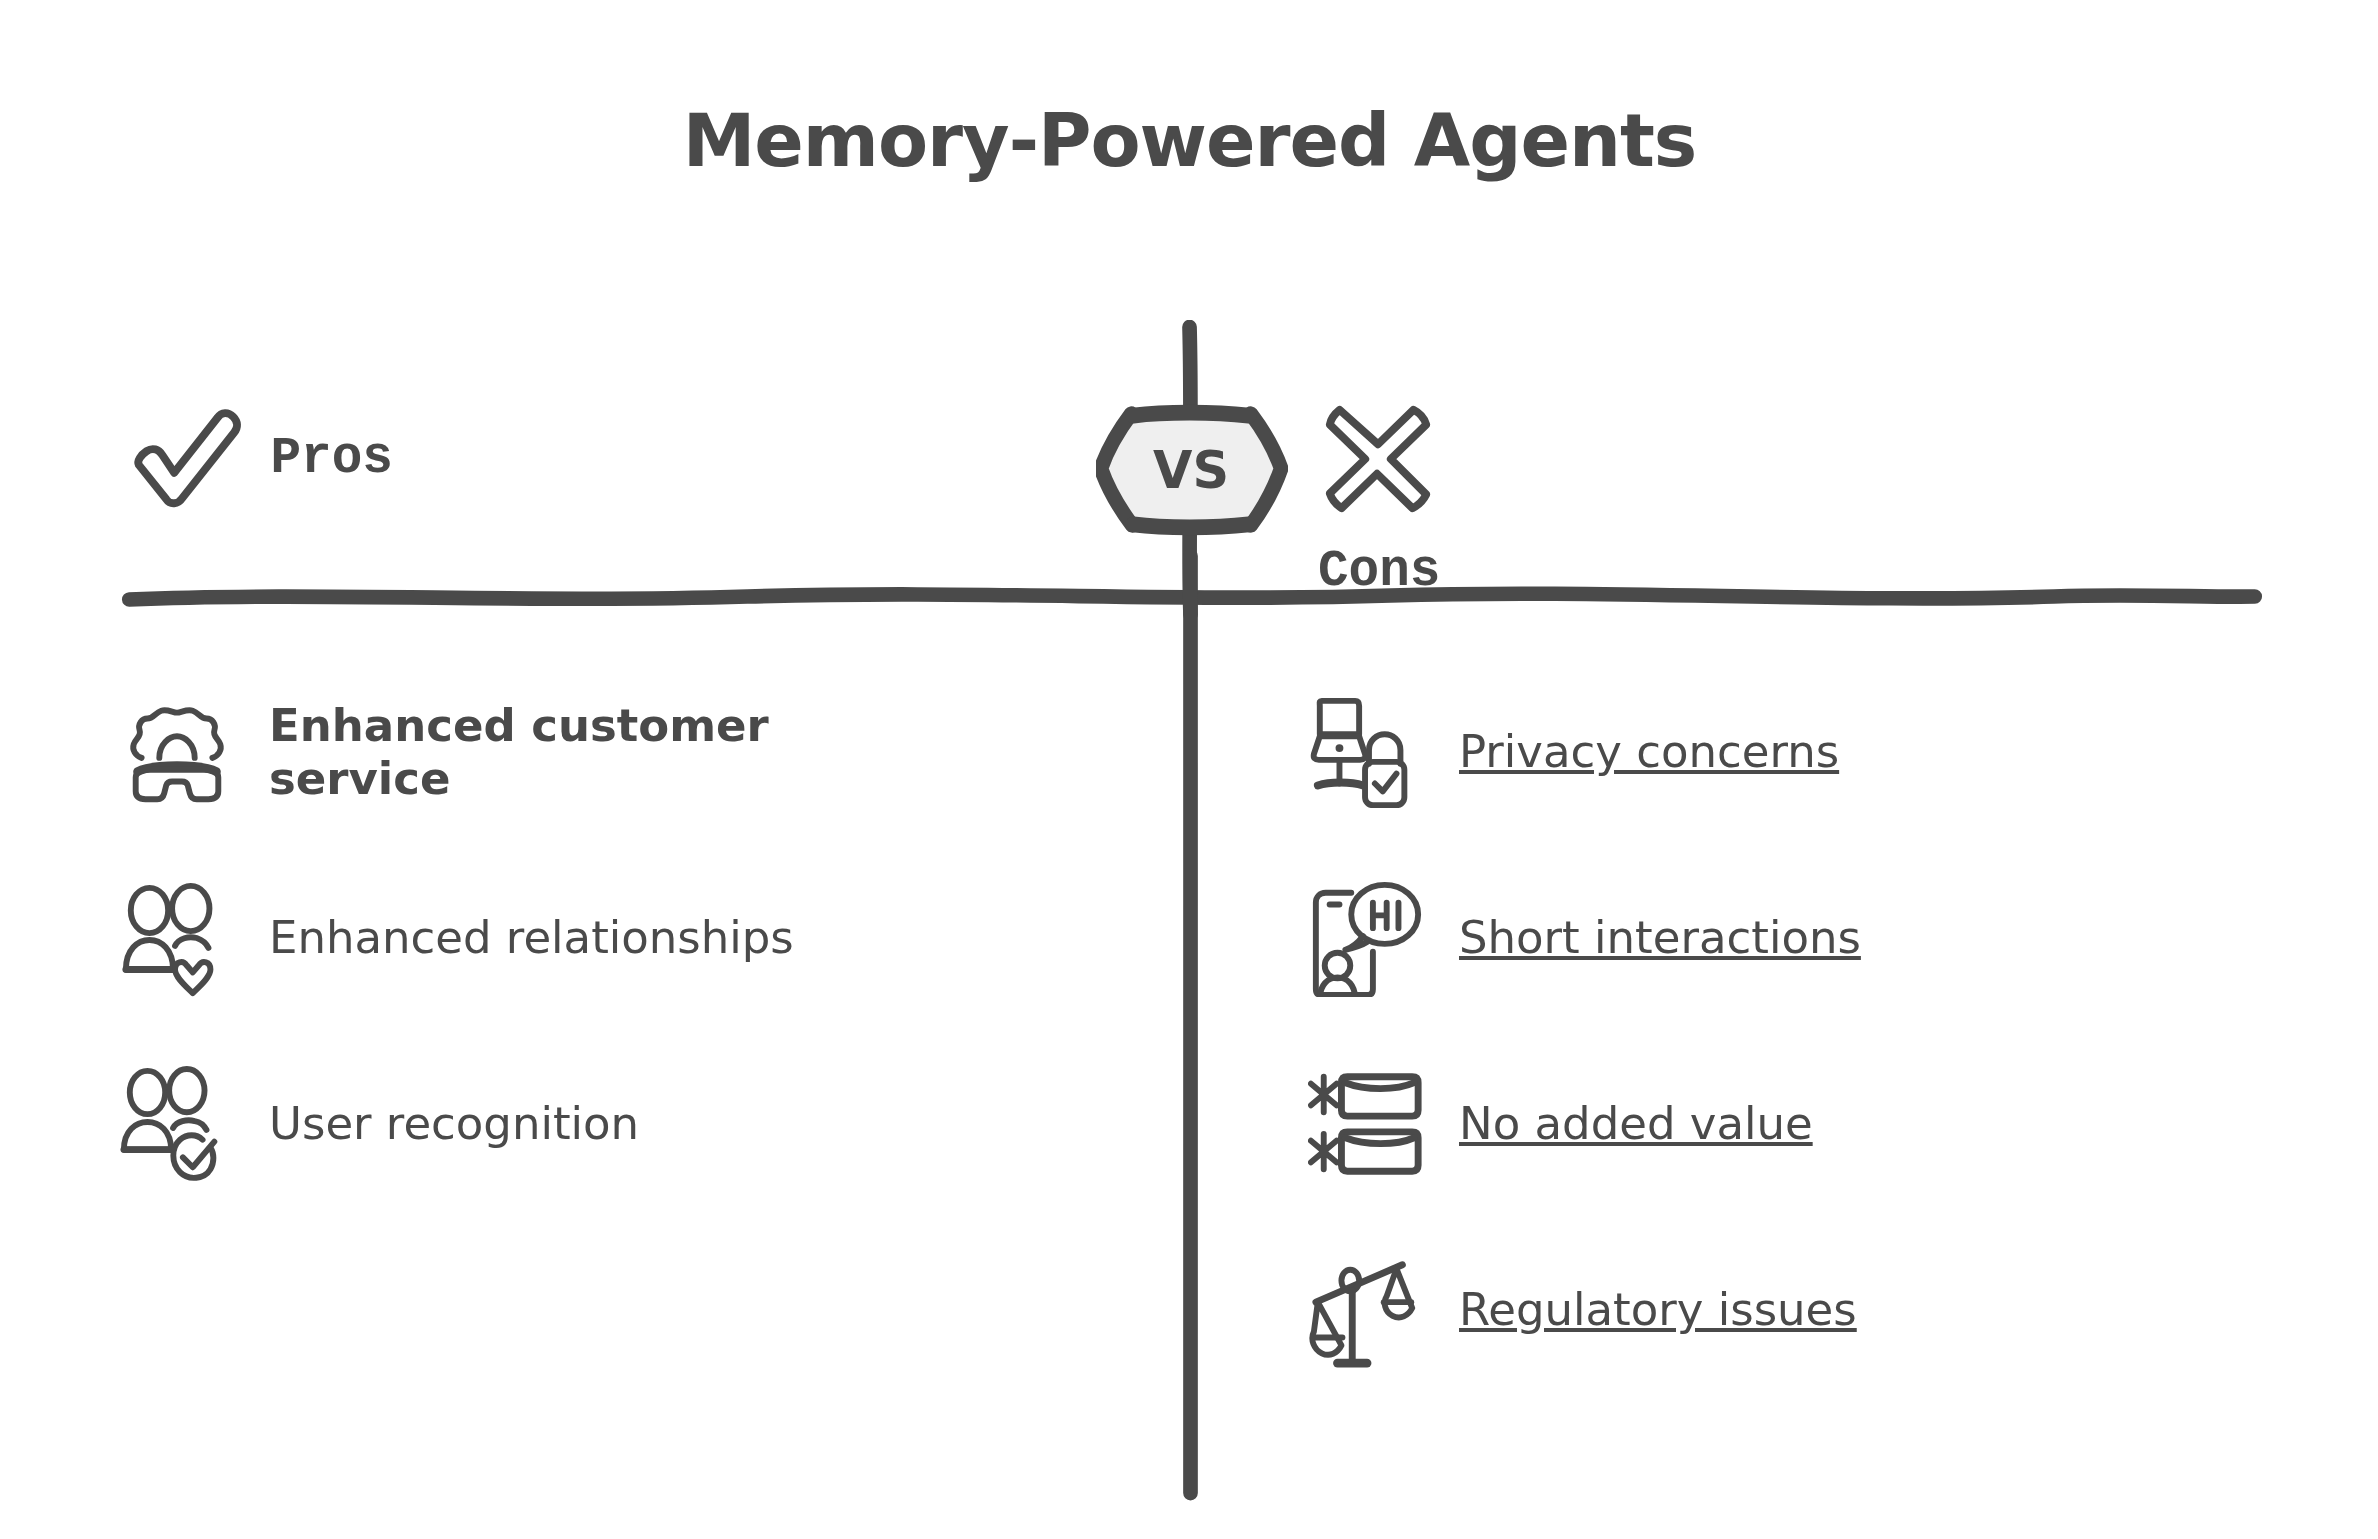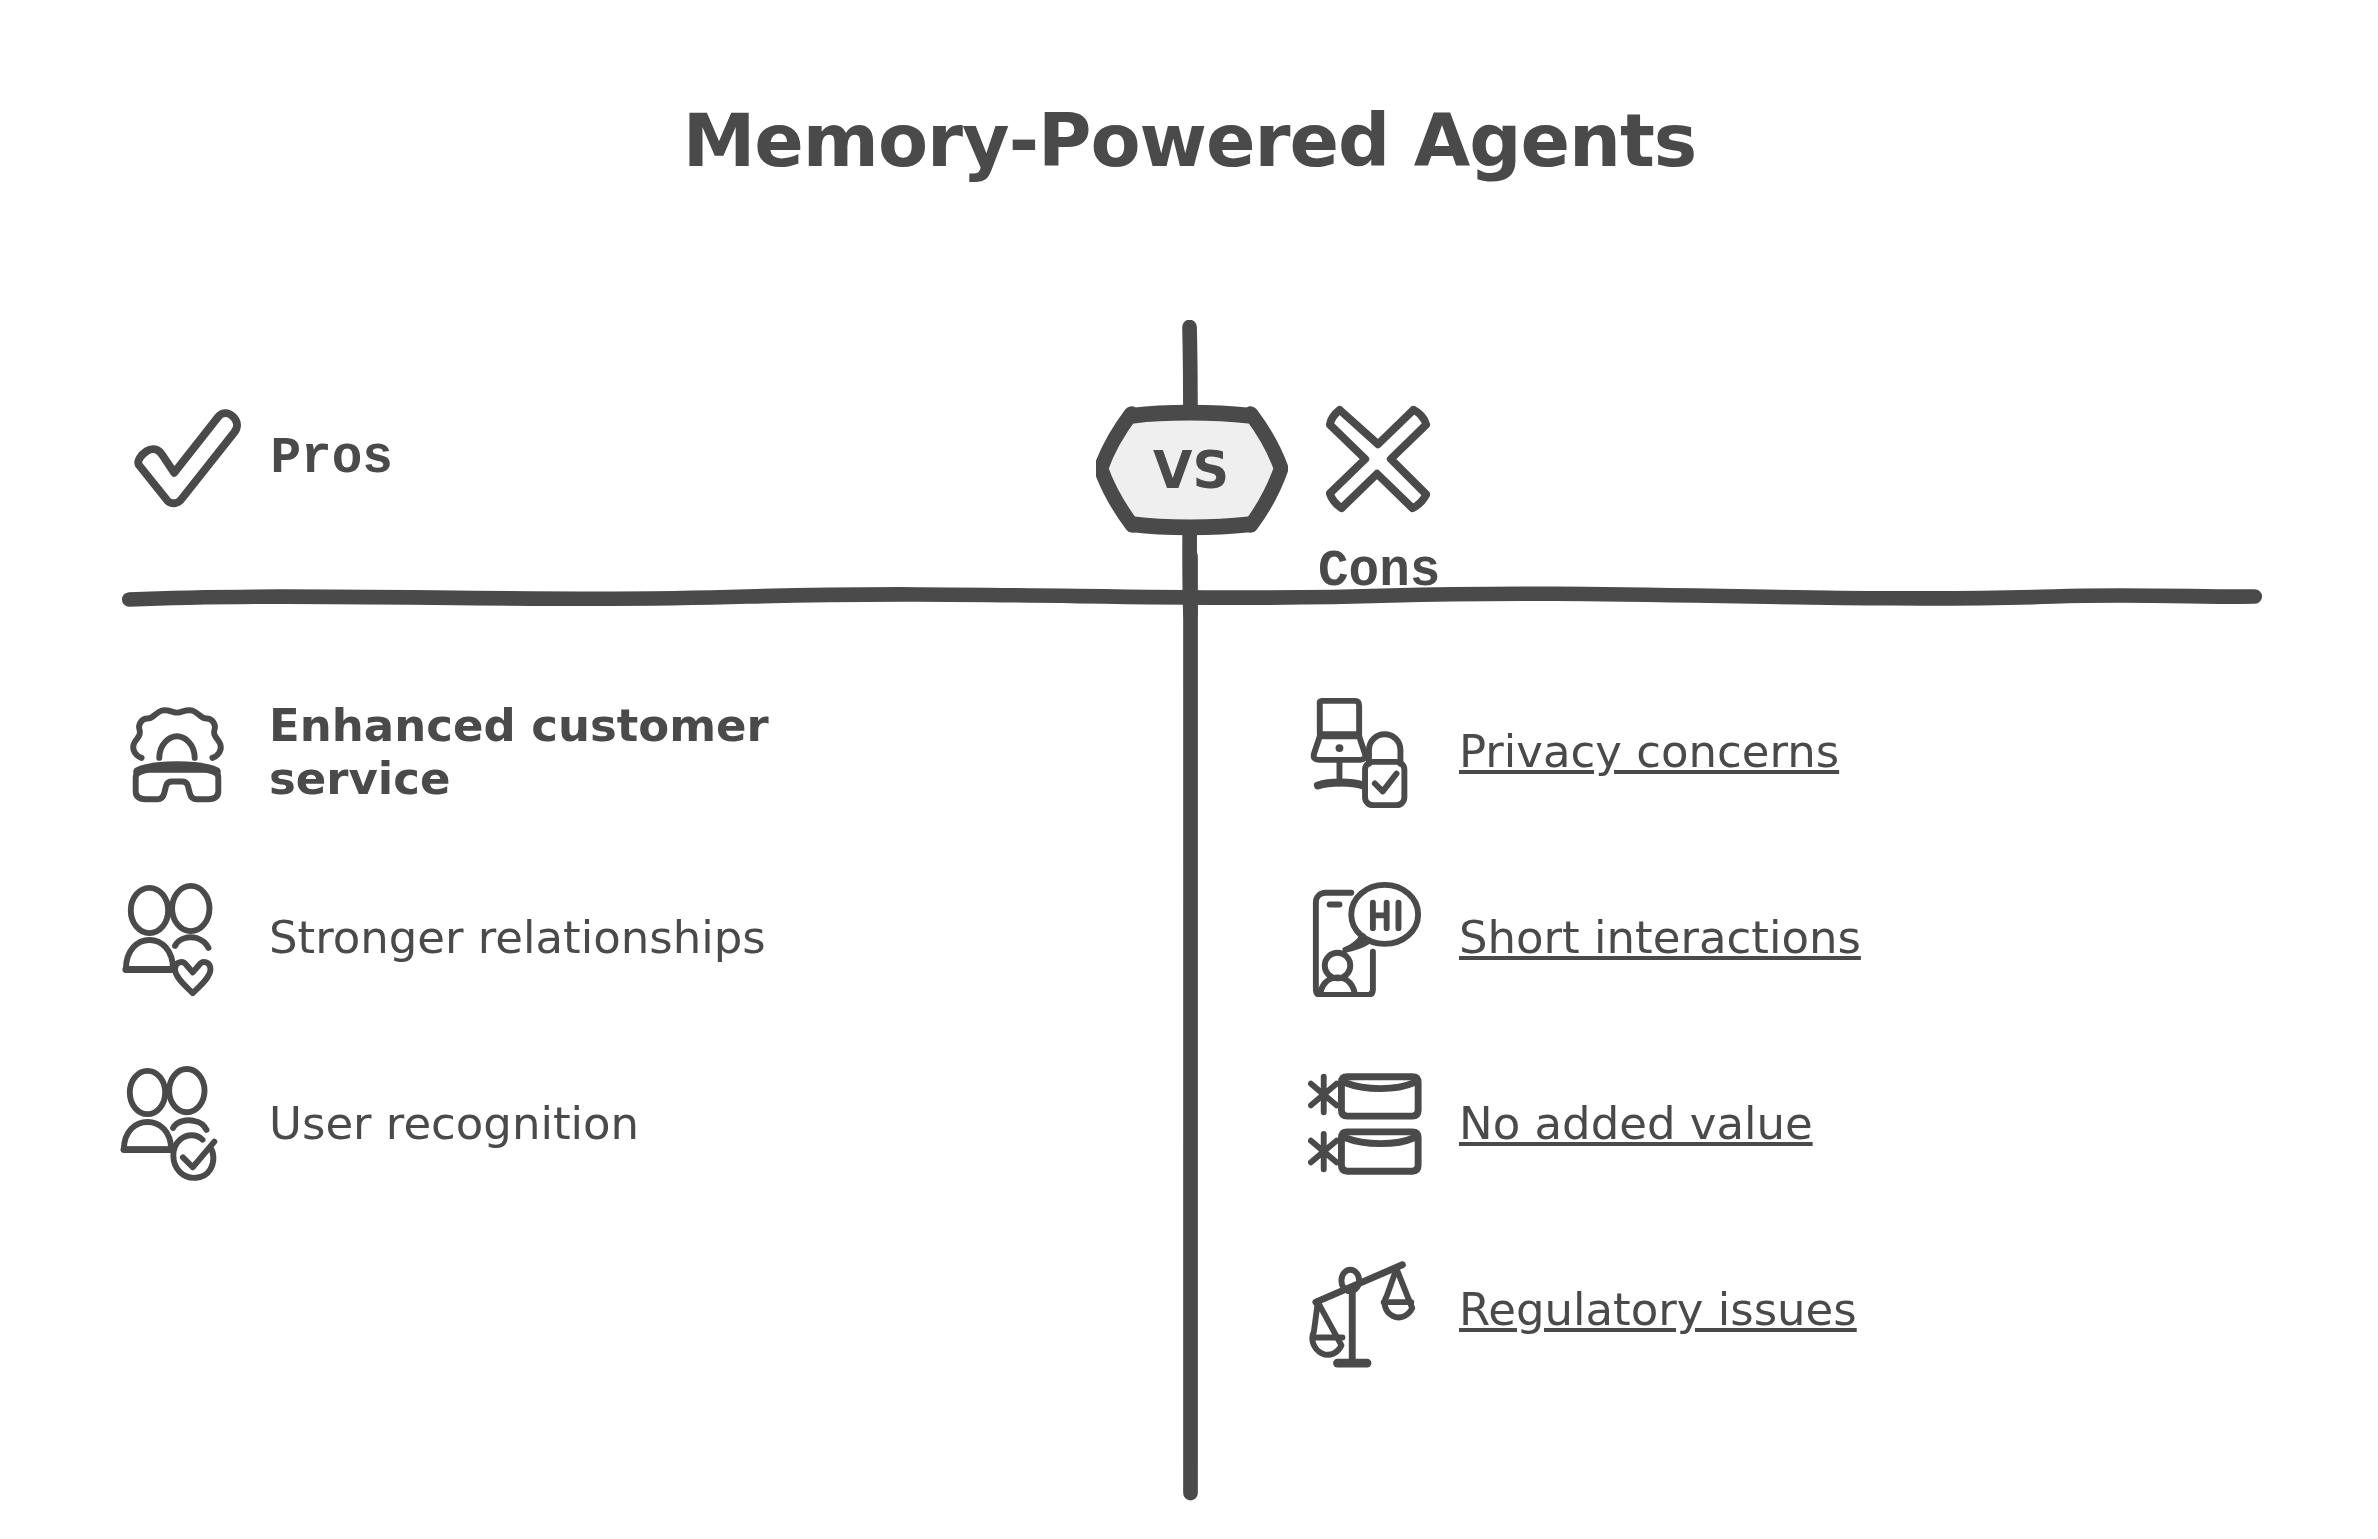--- a/index.html
+++ b/index.html
@@ -203,7 +203,7 @@
         <path d="M70 88 C 66 82, 58 84, 58 92 C 58 100, 70 110, 76 116 C 82 110, 94 100, 94 92 C 94 84, 86 82, 82 88 L 76 95 Z" stroke="#4a4a4a" stroke-width="6" stroke-linejoin="round" fill="none"></path>
       </svg>
     </span>
-    <span class="item-label">Stronger relationships</span>
+    <span class="item-label">Enhanced relationships</span>
   </div>
 
 

